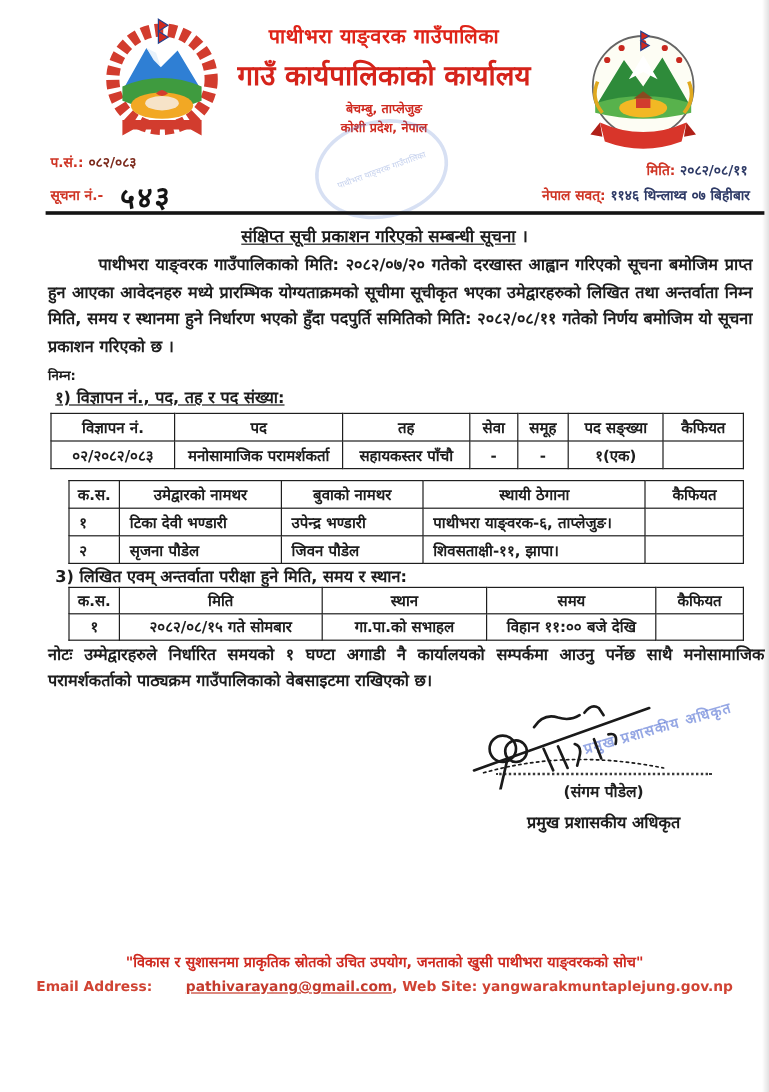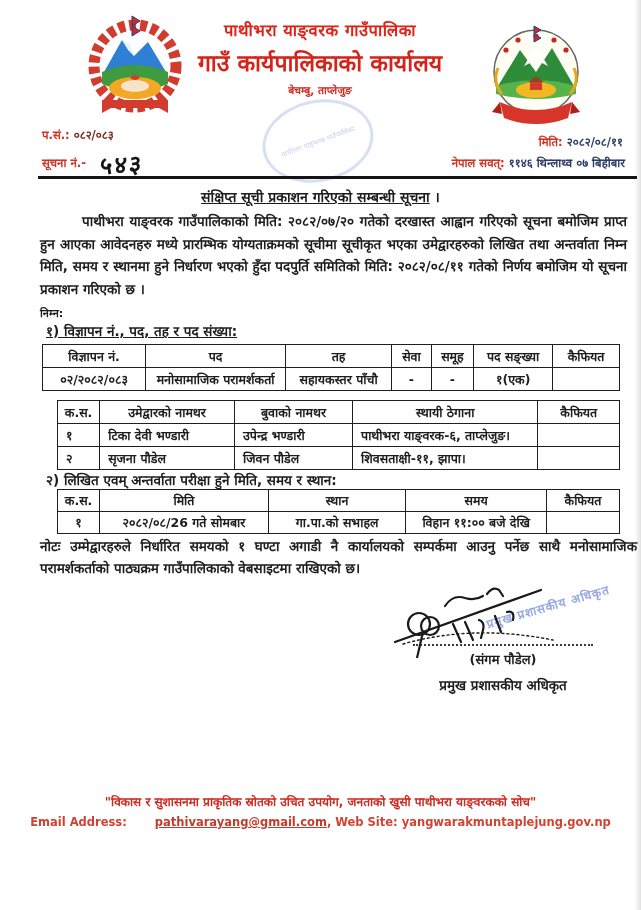--- a/index.html
+++ b/index.html
@@ -138,6 +138,7 @@
     <div class="muni-name">पाथीभरा याङ्वरक गाउँपालिका</div>
     <div class="office-name">गाउँ कार्यपालिकाको कार्यालय</div>
     <div class="addr">बेचम्बु, ताप्लेजुङ</div>
+    <div class="addr addr2">कोशी प्रदेश, नेपाल</div>
   </div>
 
   <div class="round-stamp">

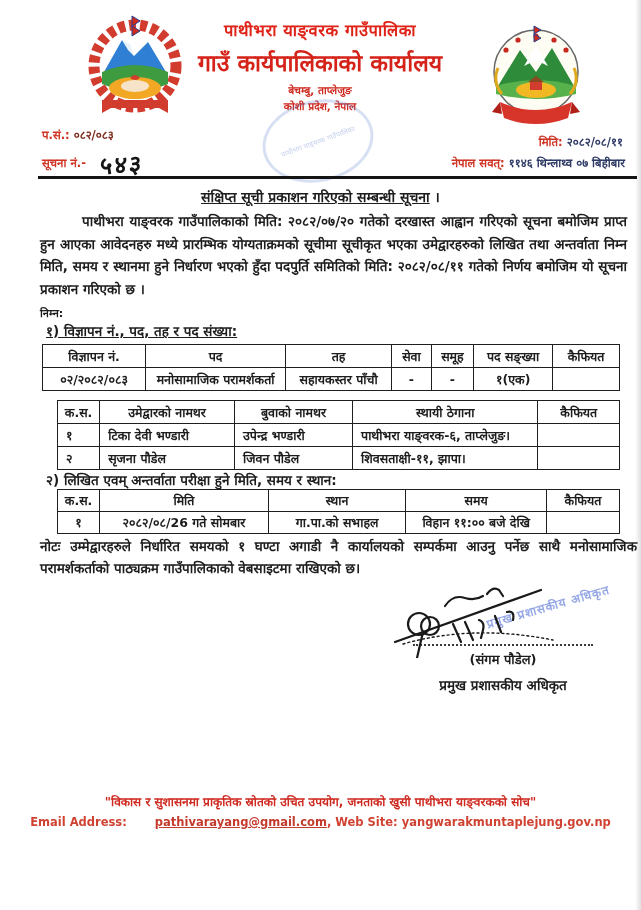--- a/index.html
+++ b/index.html
@@ -239,7 +239,7 @@
     </tbody>
   </table>
 
-  <div class="sec-head sec2">२) लिखित एवम् अन्तर्वाता परीक्षा हुने मिति, समय र स्थान:</div>
+  <div class="sec-head sec2">3) लिखित एवम् अन्तर्वाता परीक्षा हुने मिति, समय र स्थान:</div>
 
   <table class="t3">
     <colgroup>

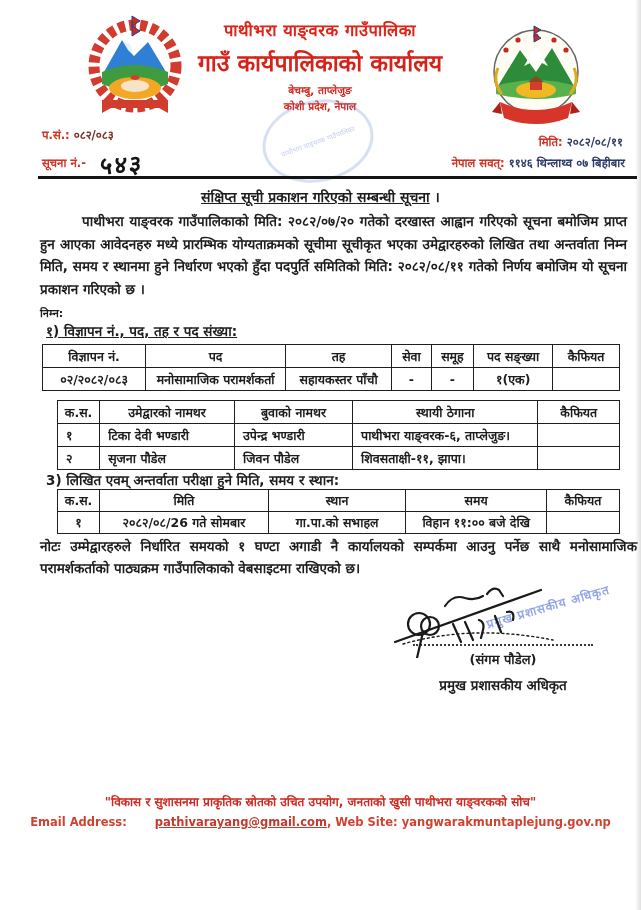--- a/index.html
+++ b/index.html
@@ -261,7 +261,7 @@
     <tbody>
       <tr>
         <td>१</td>
-        <td>२०८२/०८/26 गते सोमबार</td>
+        <td>२०८२/०८/१५ गते सोमबार</td>
         <td>गा.पा.को सभाहल</td>
         <td>विहान ११:०० बजे देखि</td>
         <td></td>

